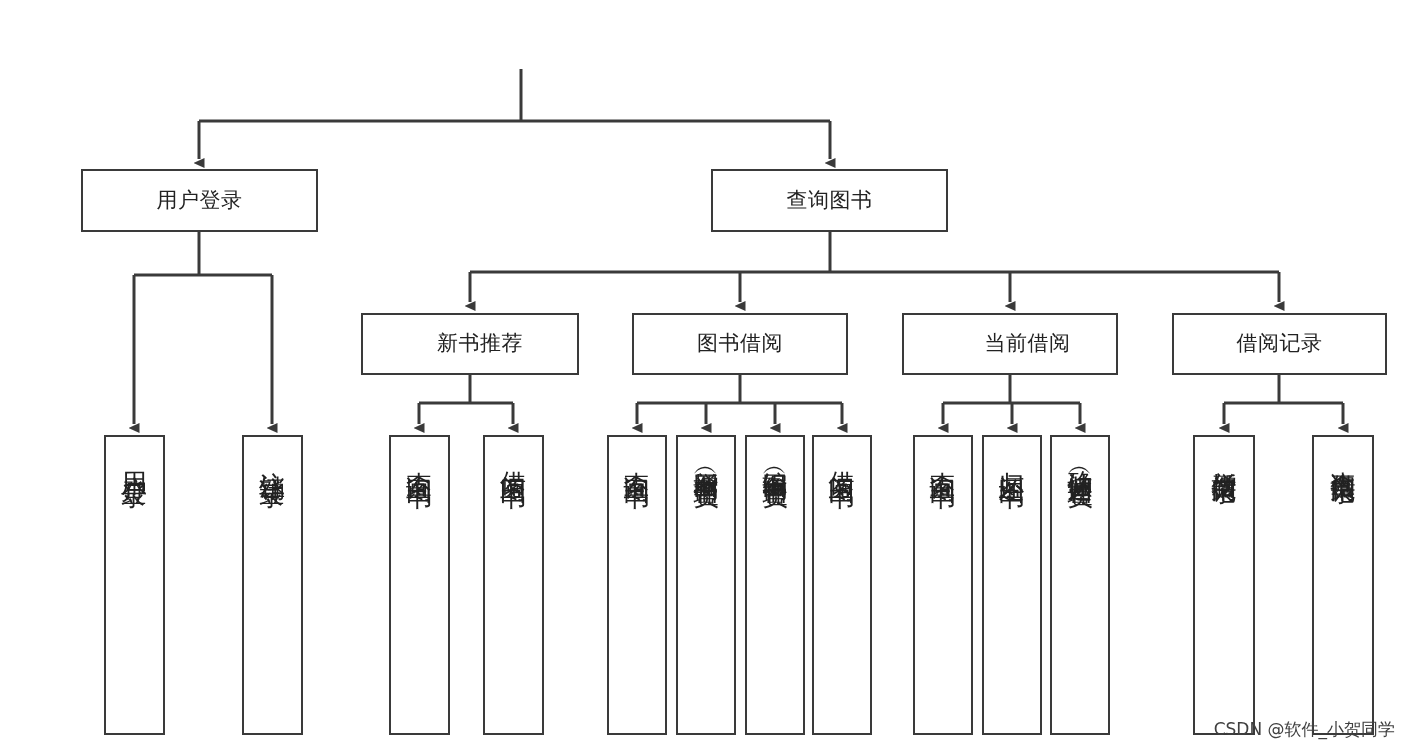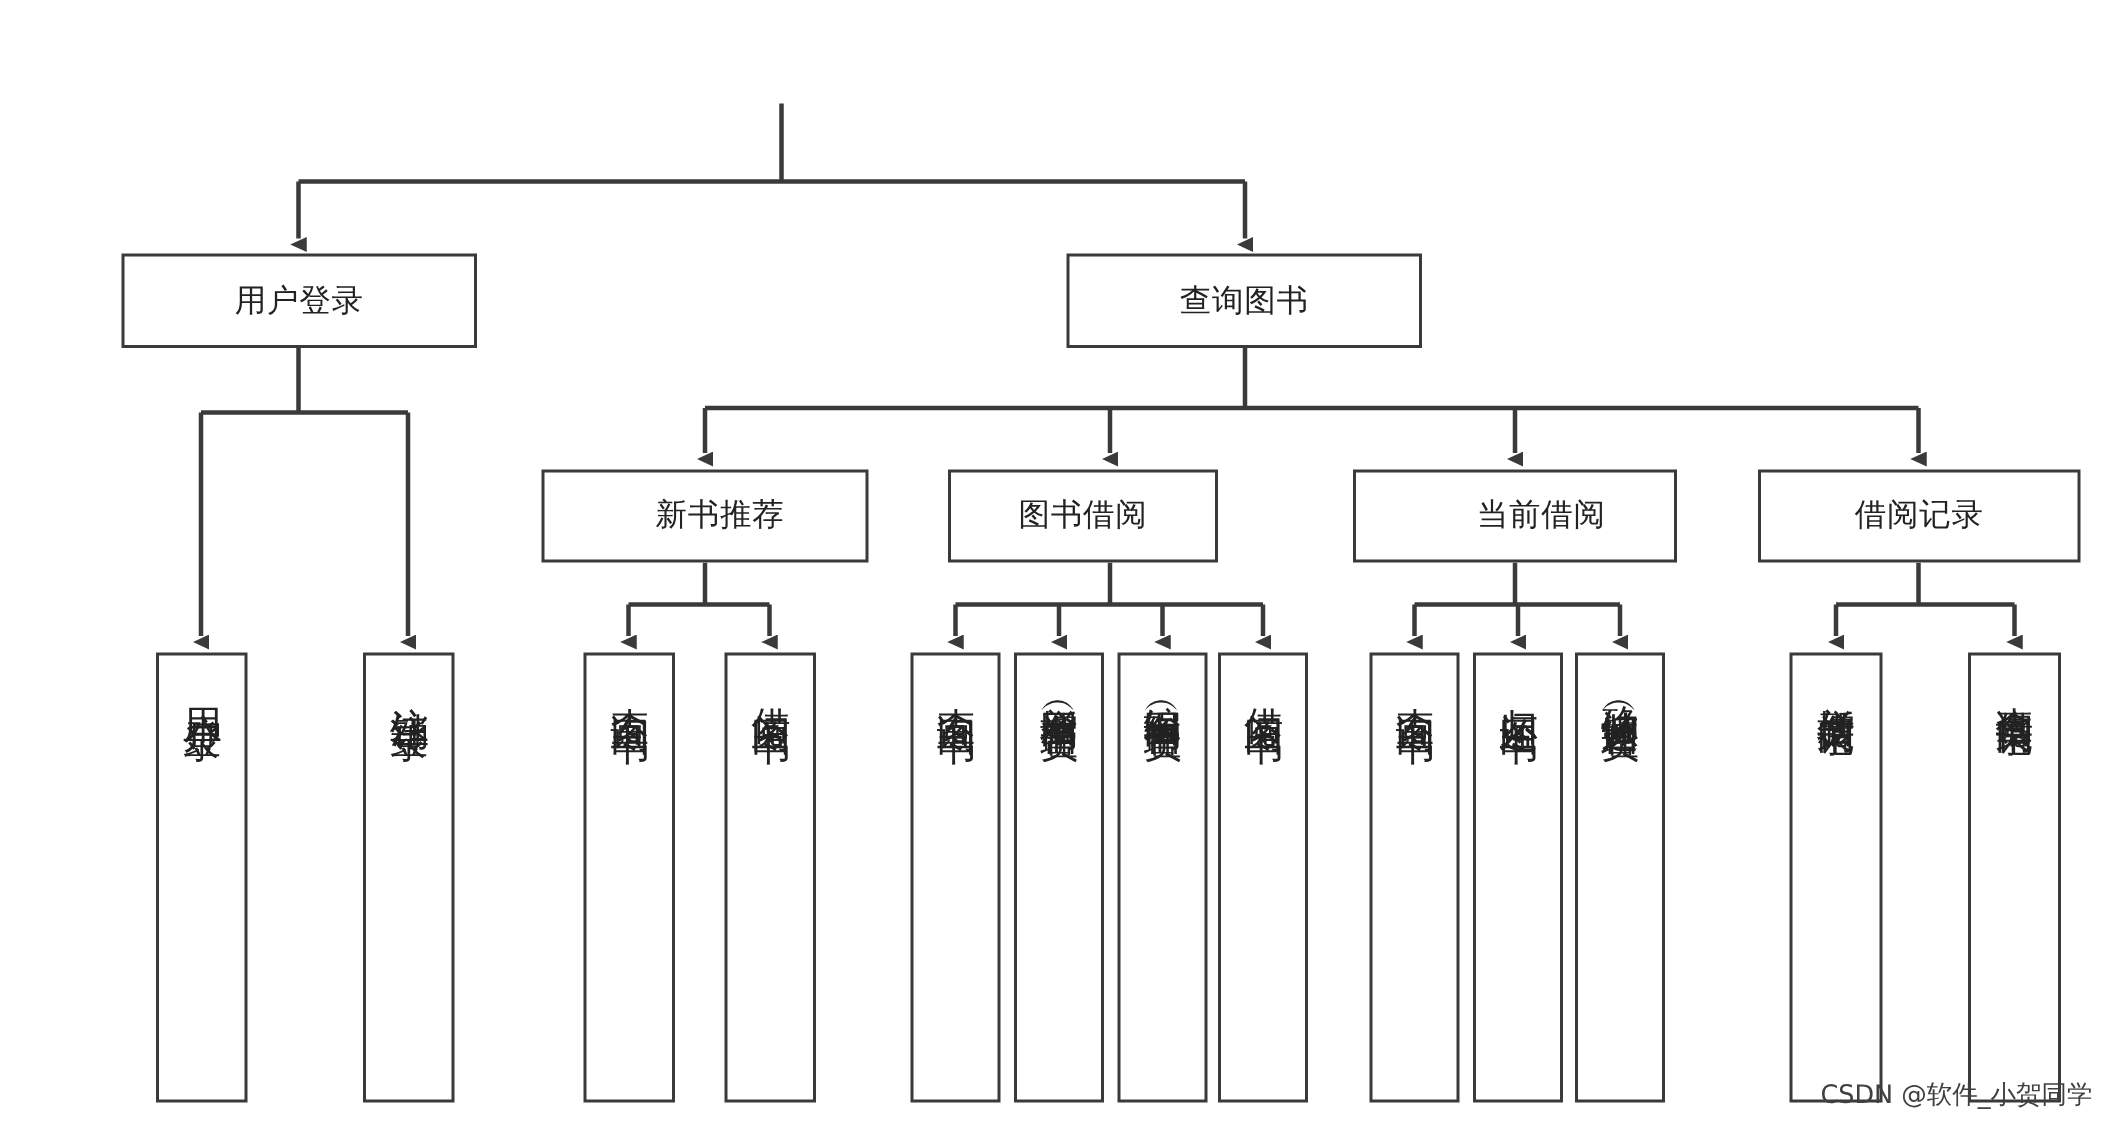--- a/index.html
+++ b/index.html
@@ -139,7 +139,7 @@
   <div class="node horiz" style="left:361px; top:313px; width:218px; height:62px;padding-left:20px;">
     <span class="label">新书推荐</span>
   </div>
-  <div class="node horiz" style="left:632px; top:313px; width:180px; height:62px;">
+  <div class="node horiz" style="left:632px; top:313px; width:216px; height:62px;">
     <span class="label">图书借阅</span>
   </div>
   <div class="node horiz" style="left:902px; top:313px; width:216px; height:62px;padding-left:35px;">

